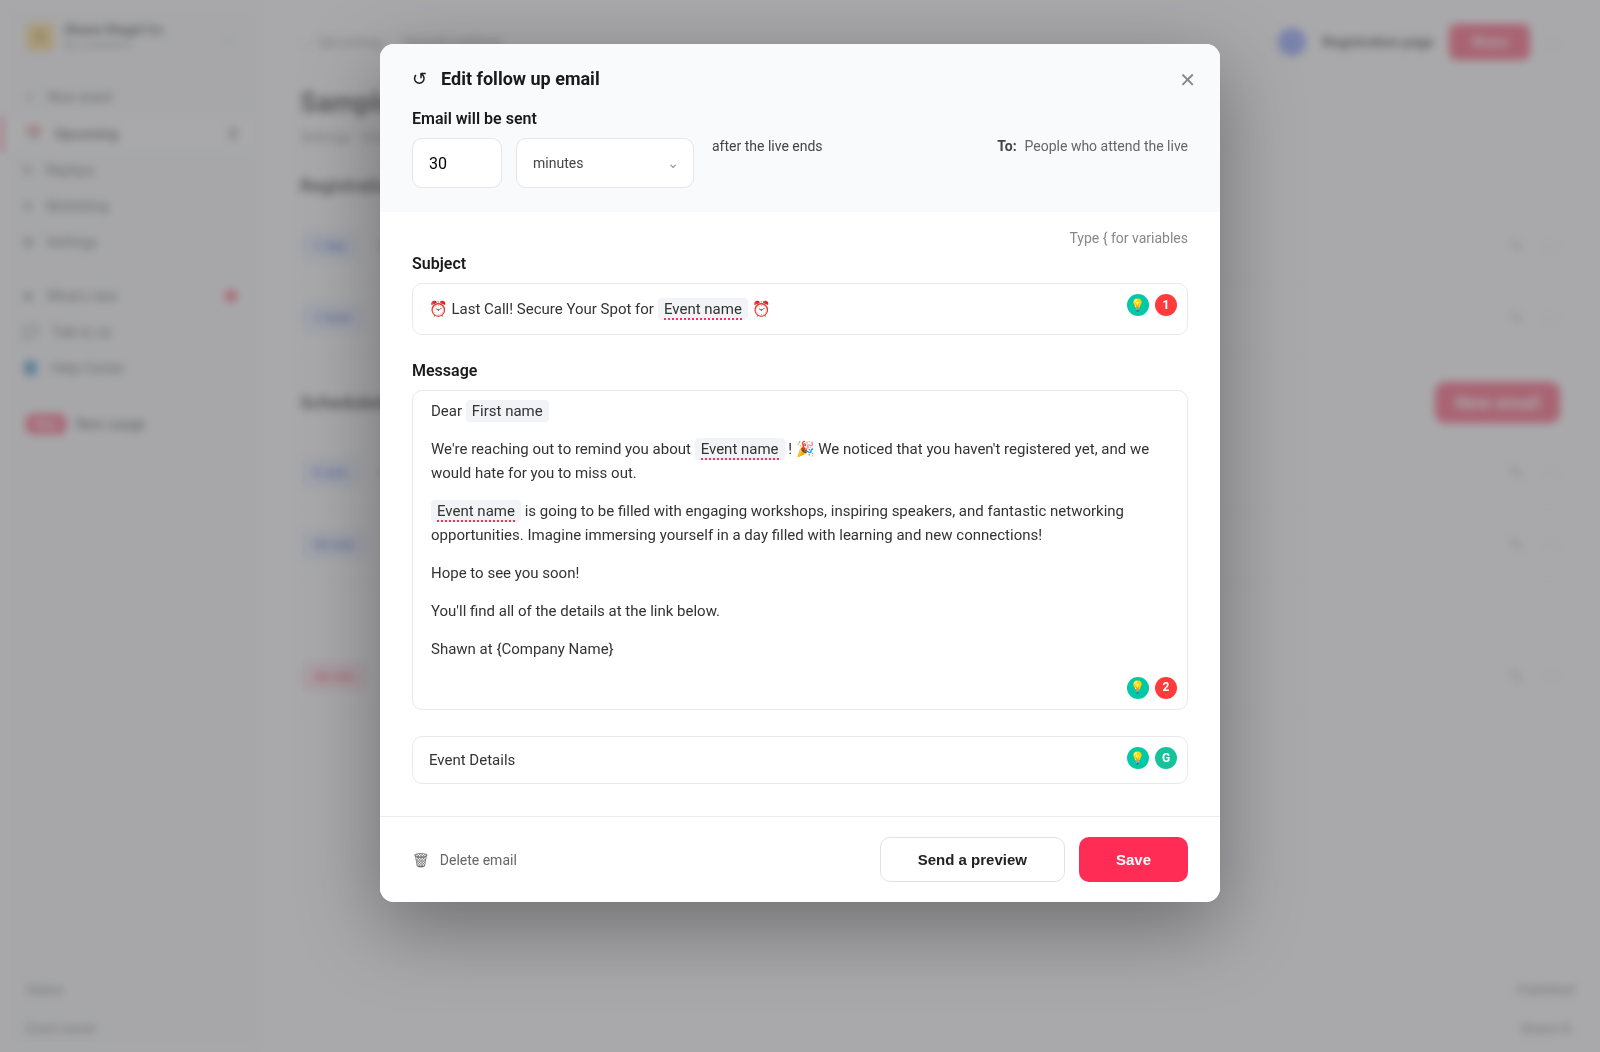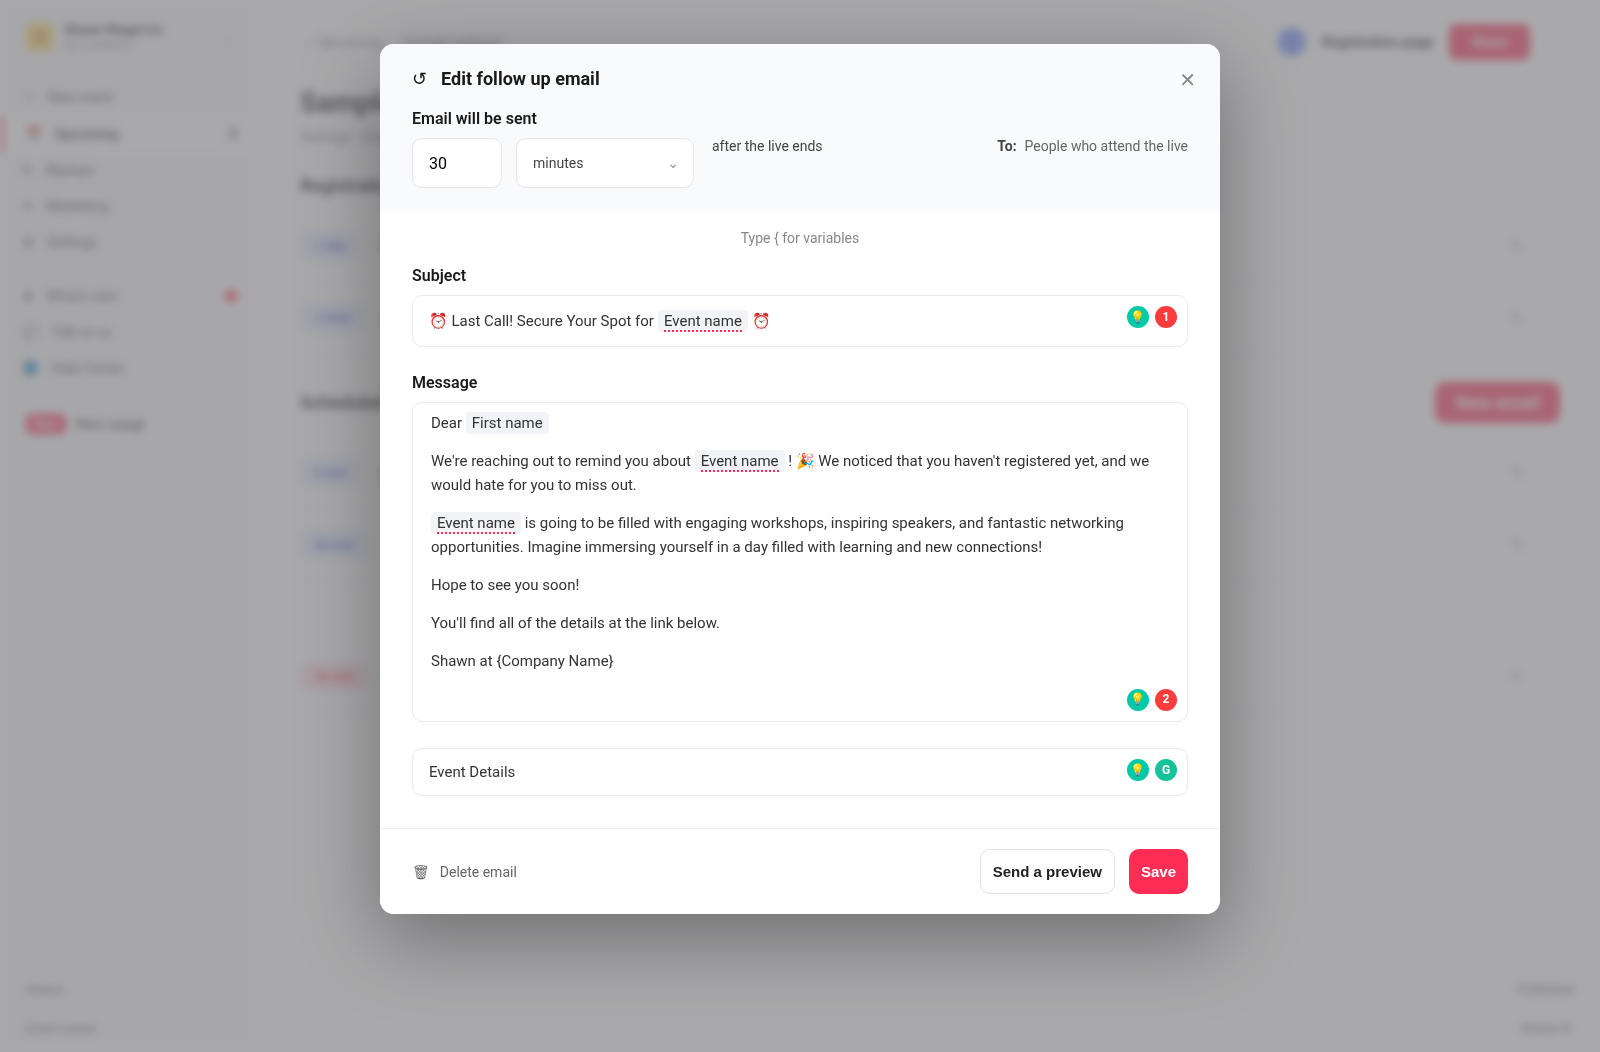--- a/index.html
+++ b/index.html
@@ -56,7 +56,7 @@
 .to-block{margin-left:auto;color:#666;font-size:14px}
 .to-block b{color:#444;font-weight:700;margin-right:8px}
 .modal-body{padding:18px 32px 6px;overflow:auto}
-.hint{text-align:center;color:#888;font-size:14px;margin-bottom:20px}
+.hint{text-align:right;color:#888;font-size:14px;margin-bottom:8px}
 .field{margin-bottom:26px}
 .input-box{border:1px solid #e9e9ec;border-radius:10px;padding:14px 16px;font-size:15px;color:#333;display:flex;align-items:center;flex-wrap:wrap;gap:4px;position:relative;min-height:48px}
 .var{background:#f2f3f6;padding:2px 6px;border-radius:4px;color:#333}

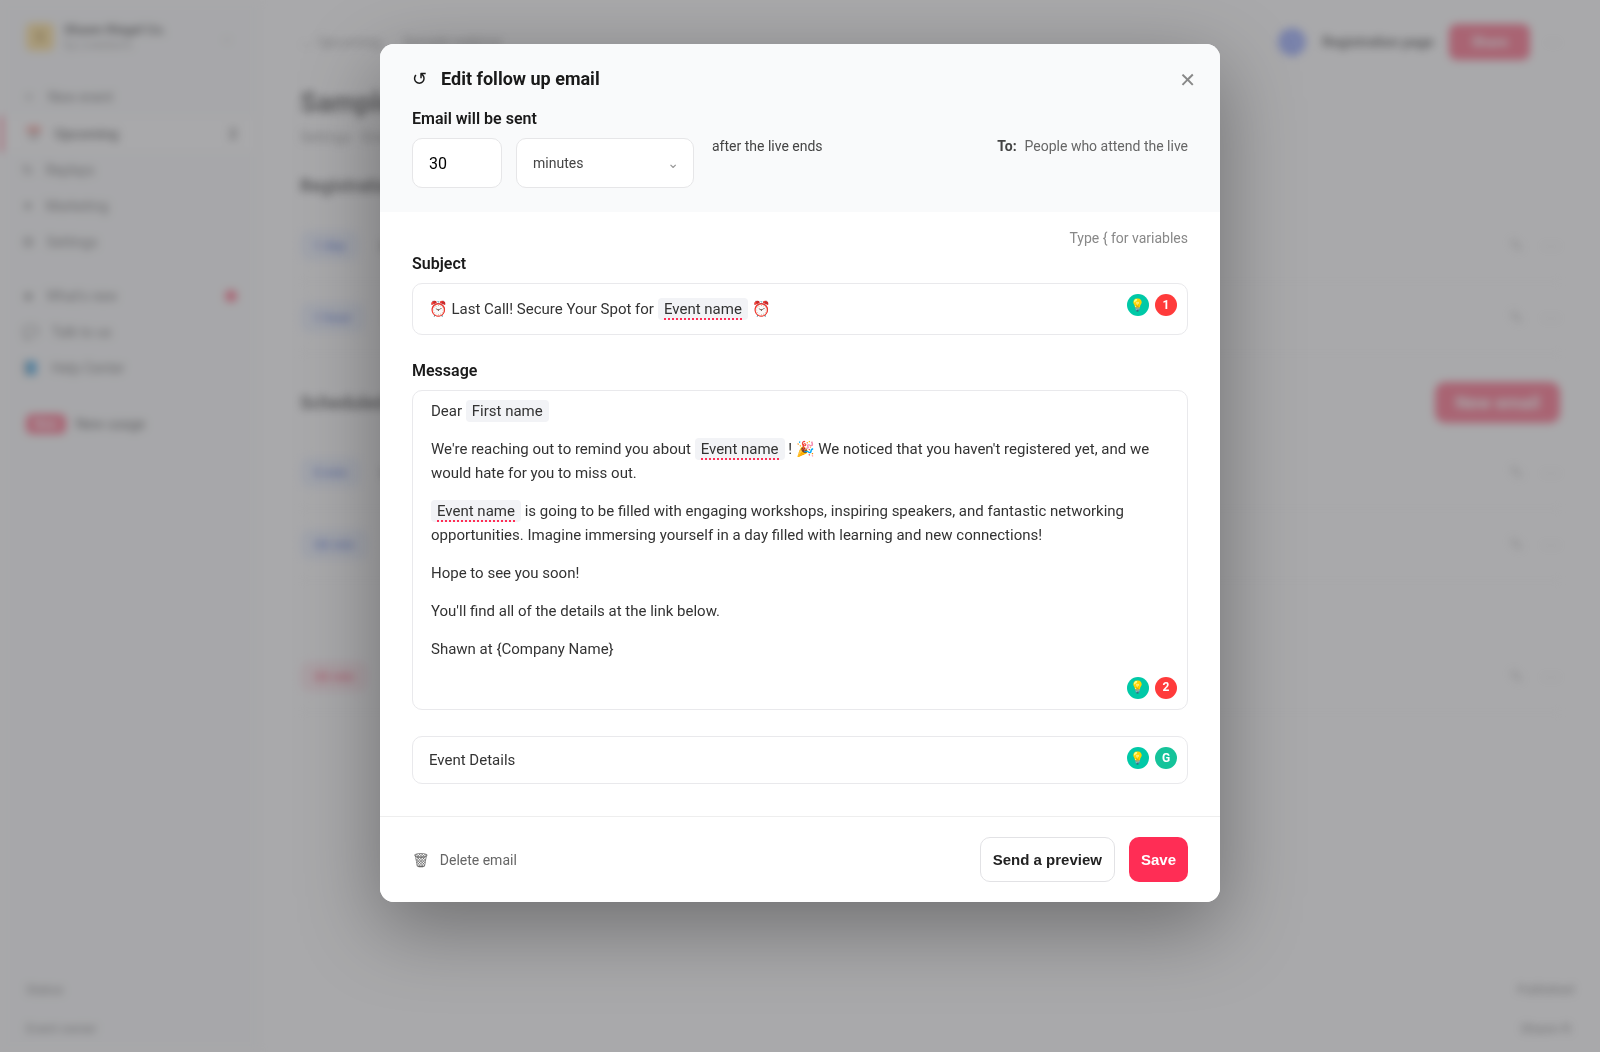--- a/index.html
+++ b/index.html
@@ -72,7 +72,7 @@
 .modal-foot{border-top:1px solid #eee;padding:20px 32px;display:flex;align-items:center;background:#fff;border-radius:0 0 14px 14px}
 .delete{display:flex;align-items:center;gap:10px;color:#666;cursor:pointer}
 .foot-right{margin-left:auto;display:flex;gap:14px}
-.btn{padding:13px 12px;border-radius:10px;font-weight:600;font-size:15px;border:none;cursor:pointer}
+.btn{padding:13px 37px;border-radius:10px;font-weight:600;font-size:15px;border:none;cursor:pointer}
 .btn-ghost{background:#fff;border:1px solid #e2e2e5;color:#222}
 .btn-primary{background:#ff2d55;color:#fff}
 .icon{display:inline-flex}

